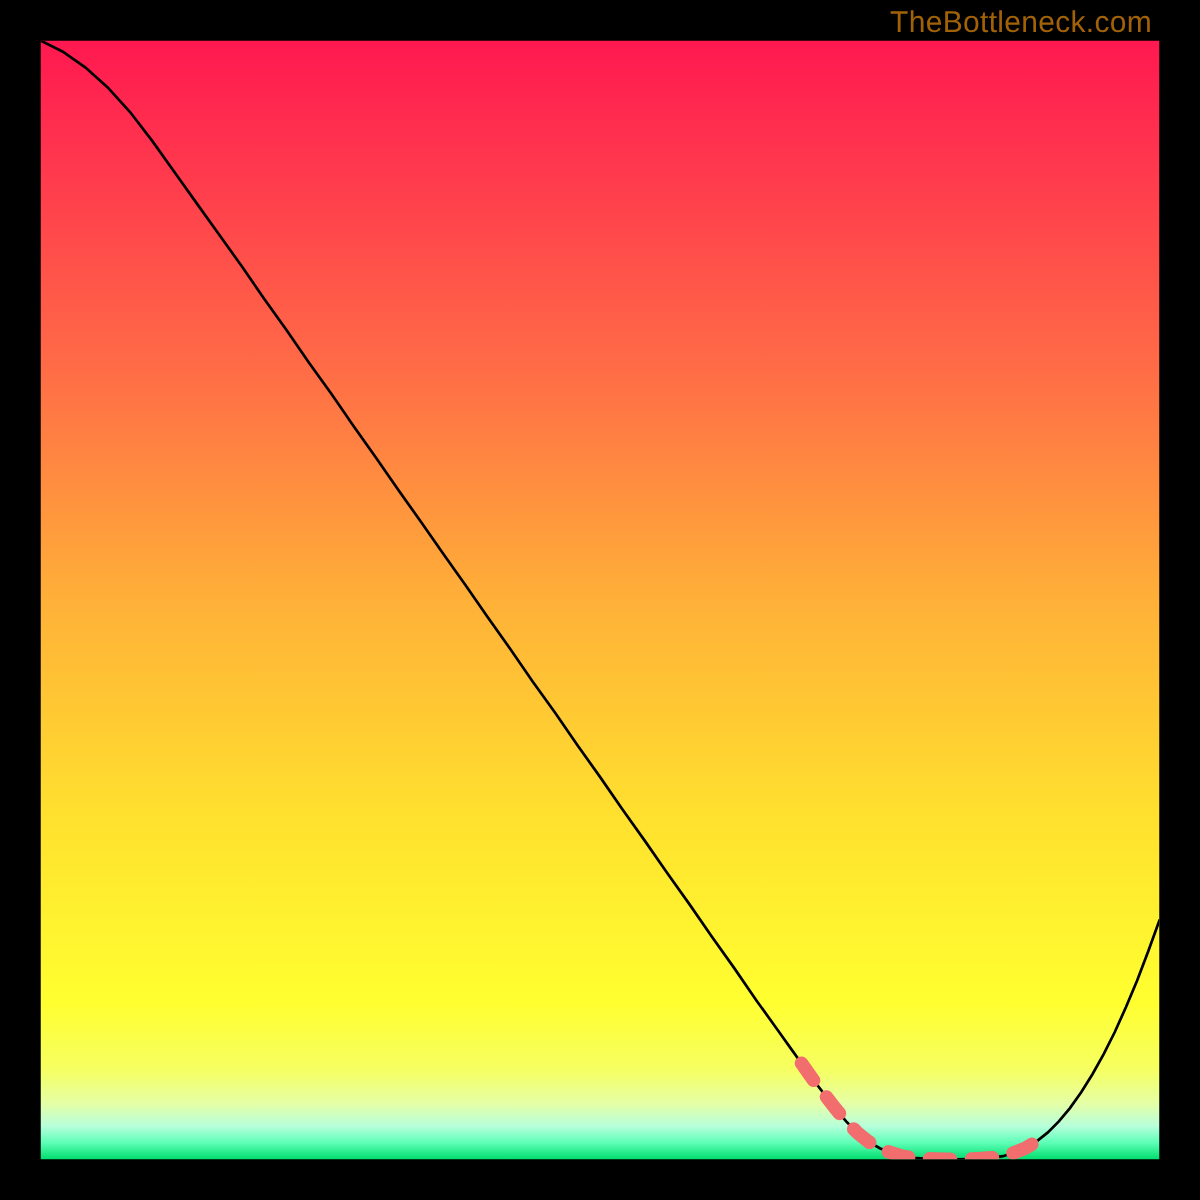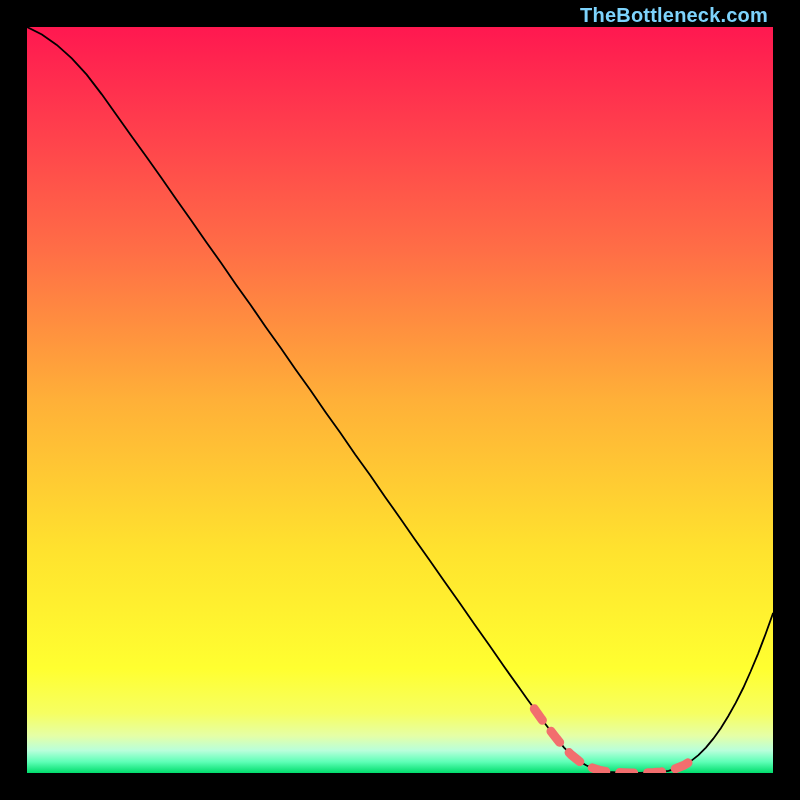--- a/index.html
+++ b/index.html
@@ -19,7 +19,7 @@
       #5effb7 98.5%,
       #00dd6c 100%);
   }
-  .attrib{position:absolute;top:4px;right:32px;color:#7dd3fc;font-size:20px;font-weight:700;letter-spacing:.2px}
+  .attrib{position:absolute;top:4px;right:32px;color:#a16207;font-size:20px;font-weight:400;letter-spacing:.2px}
   svg.curve{position:absolute;inset:0;width:100%;height:100%}
   .line{fill:none;stroke:#000;stroke-width:1.8;stroke-linecap:round}
   .dash{fill:none;stroke:#f26e6e;stroke-width:9;stroke-linecap:round;stroke-dasharray:14 14}

